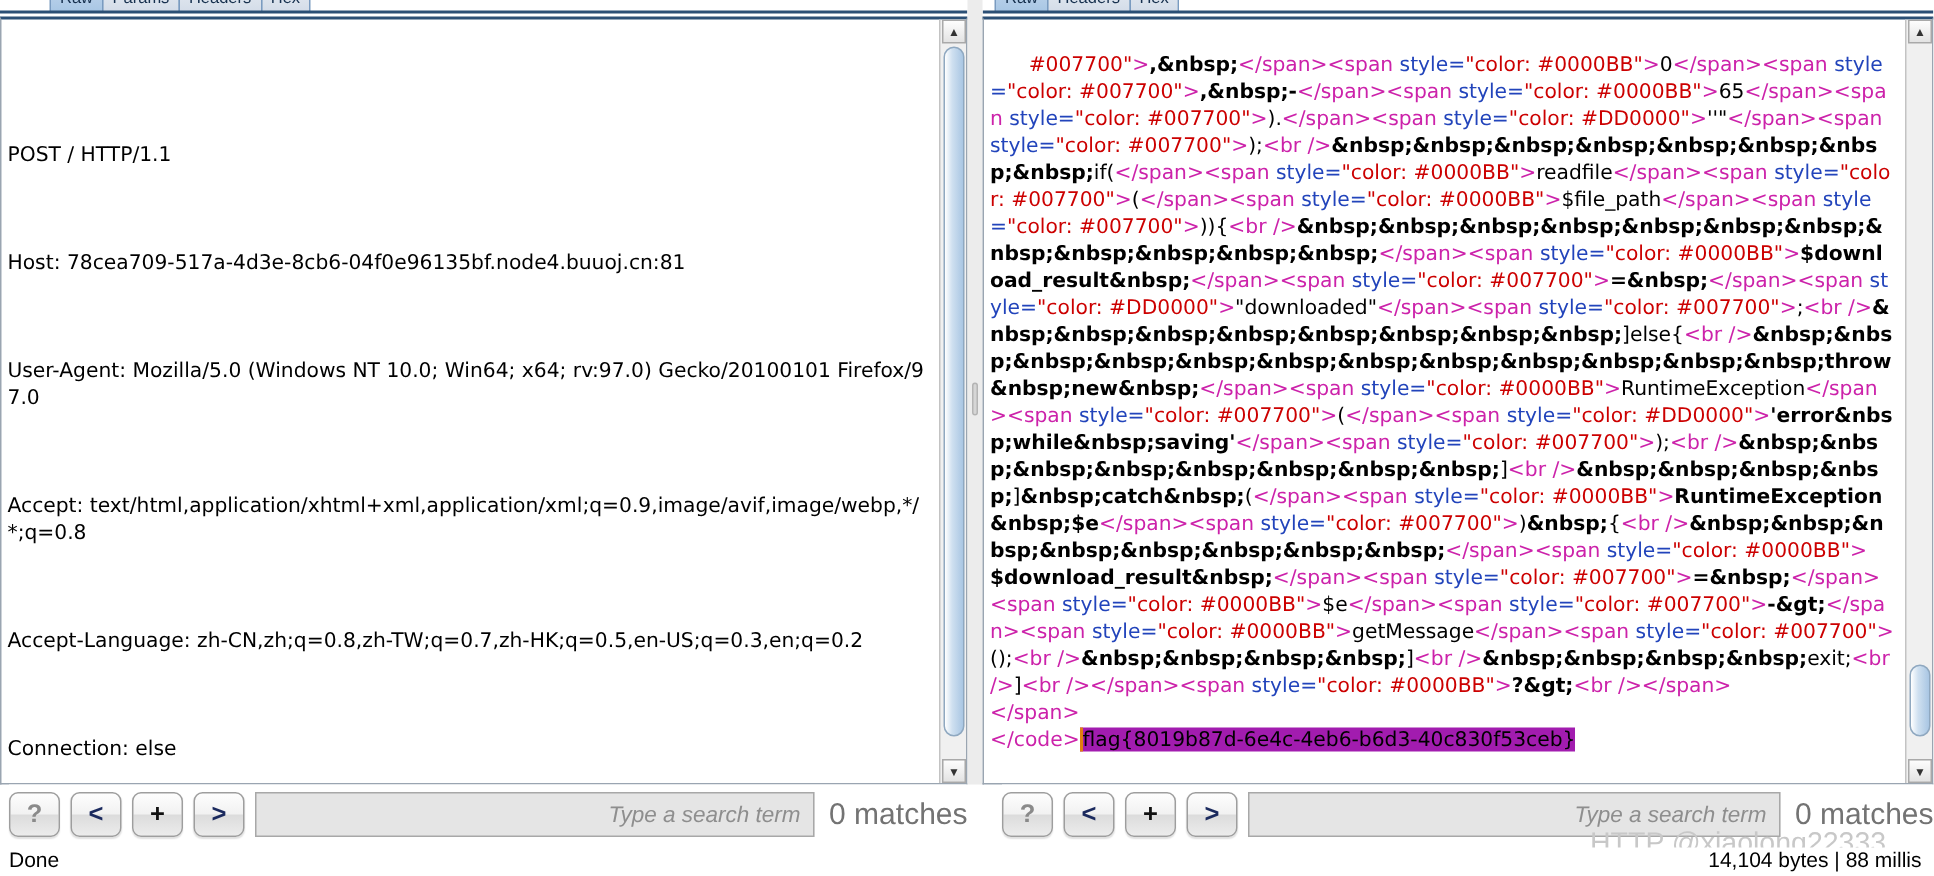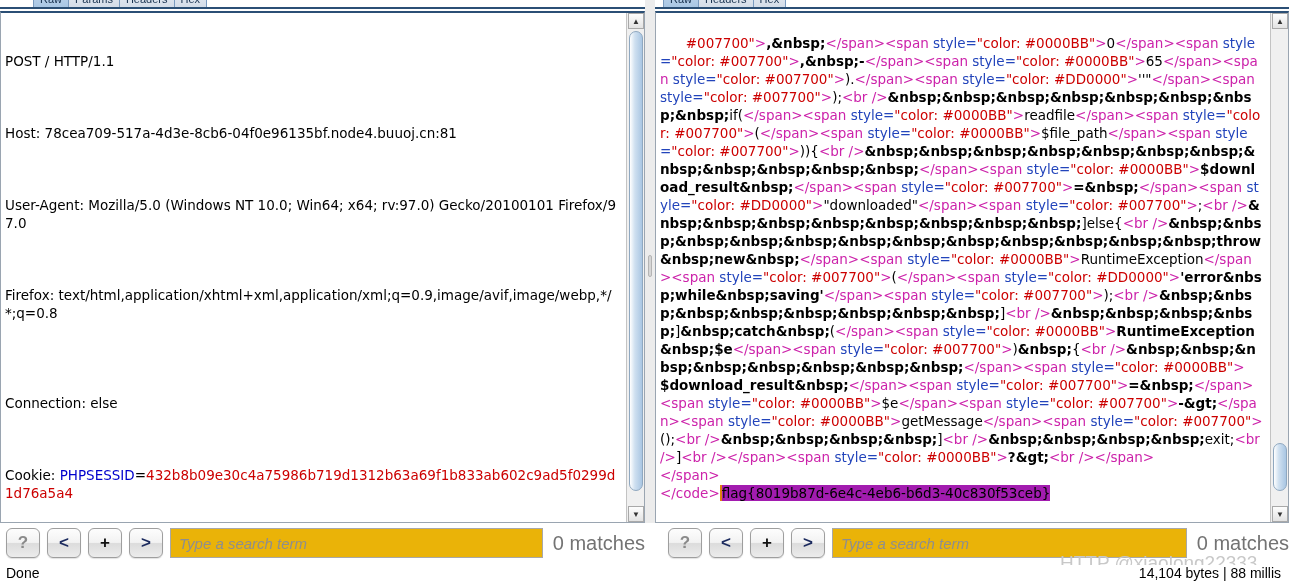--- a/index.html
+++ b/index.html
@@ -73,7 +73,7 @@
     overflow: hidden;
     line-height: 18px;
   }
-  .panel.left  .msgbody { width: 622px; }
+  .panel.left  .msgbody { width: 622px; margin-top: 42px; }
   .panel.right .msgbody { width: 611px; }
 
   

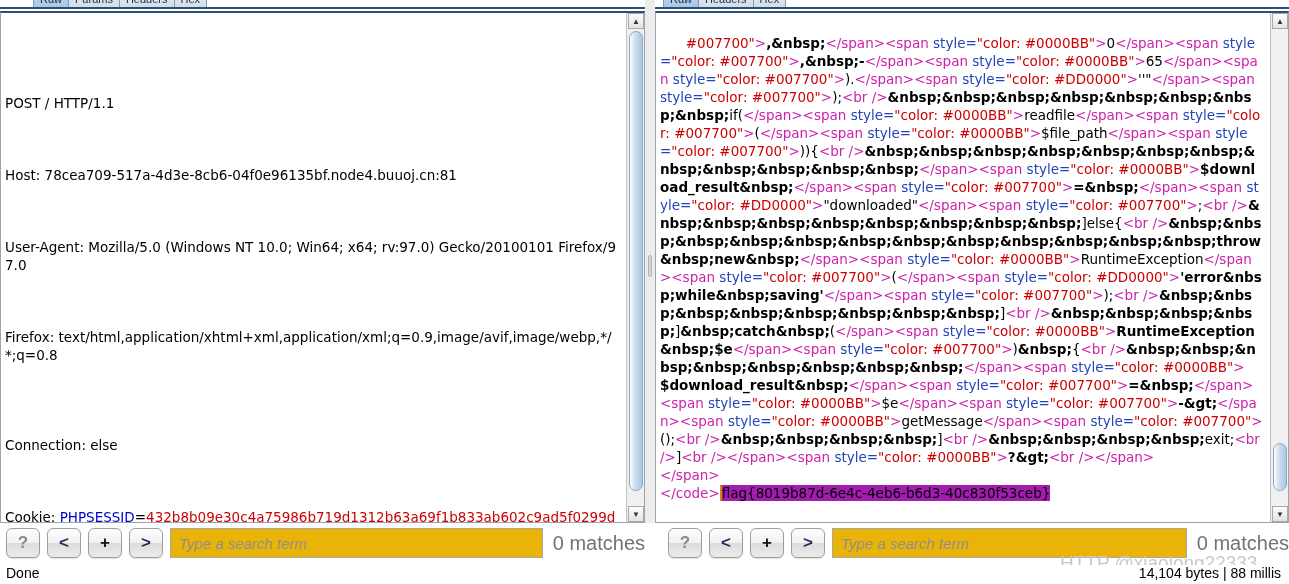--- a/index.html
+++ b/index.html
@@ -259,7 +259,7 @@
 
       <div><span>User-Agent</span><span>:</span><span> Mozilla/5.0 (Windows NT 10.0; Win64; x64; rv:97.0) Gecko/20100101 Firefox/97.0</span></div>
 
-      <div><span>Firefox</span><span>:</span><span> text/html,application/xhtml+xml,application/xml;q=0.9,image/avif,image/webp,*/*;q=0.8</span></div>
+      <div><span>Accept</span><span>:</span><span> text/html,application/xhtml+xml,application/xml;q=0.9,image/avif,image/webp,*/*;q=0.8</span></div>
 
 
       <div><span>Connection</span><span>:</span><span> else</span></div>

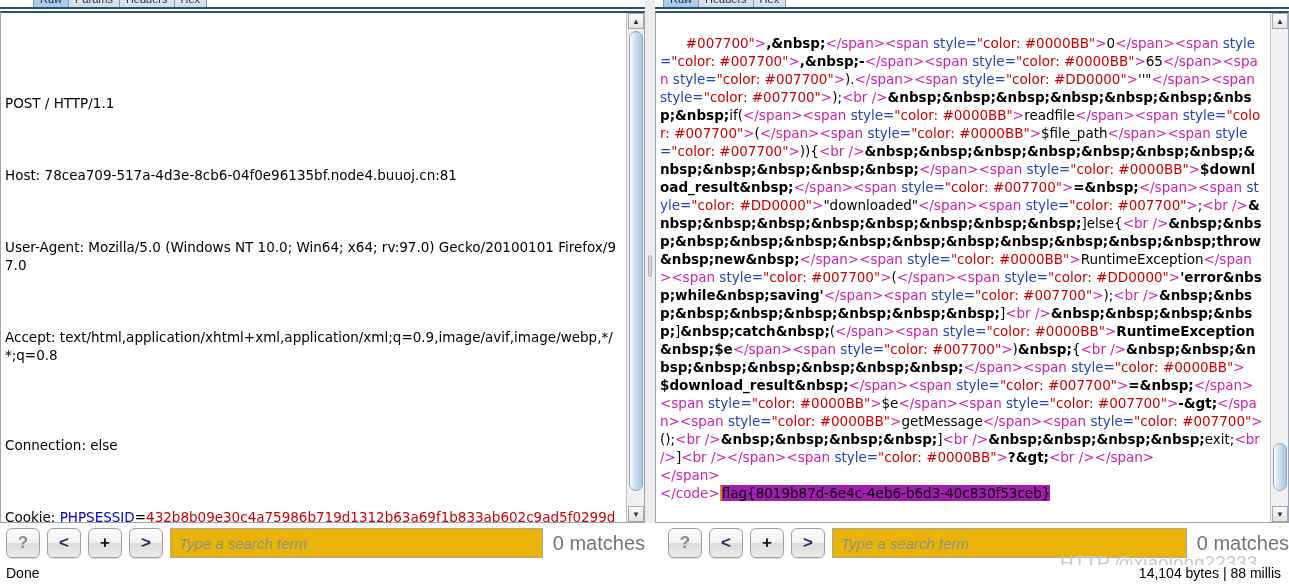--- a/index.html
+++ b/index.html
@@ -261,6 +261,7 @@
 
       <div><span>Accept</span><span>:</span><span> text/html,application/xhtml+xml,application/xml;q=0.9,image/avif,image/webp,*/*;q=0.8</span></div>
 
+      <div><span>Accept-Language</span><span>:</span><span> zh-CN,zh;q=0.8,zh-TW;q=0.7,zh-HK;q=0.5,en-US;q=0.3,en;q=0.2</span></div>
 
       <div><span>Connection</span><span>:</span><span> else</span></div>
 

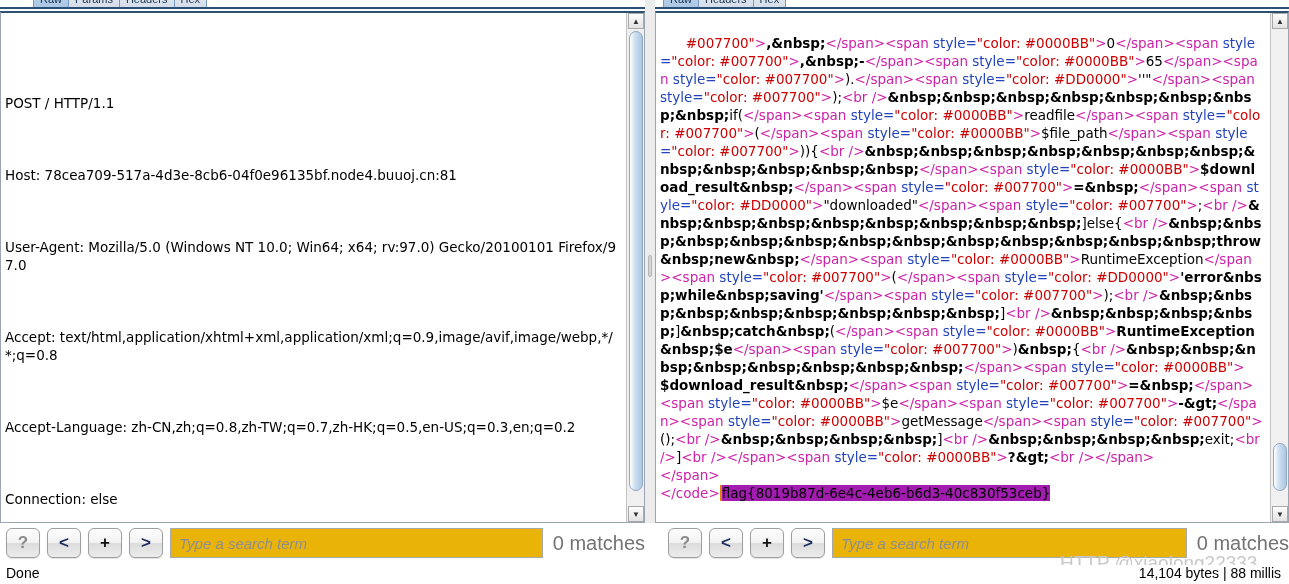--- a/index.html
+++ b/index.html
@@ -180,12 +180,13 @@
     flex: 1 1 auto;
     height: 30px;
     border: 1px solid #a8a8a8;
-    background: #eab308;
+    background: #e5e5e5;
     padding: 0 8px;
     font-family: "Liberation Sans", sans-serif;
     font-size: 15px;
     color: #333;
     outline: none;
+    text-align: right;
   }
   .sinput::placeholder { color: #8e8e8e; font-style: italic; }
   .matches {

